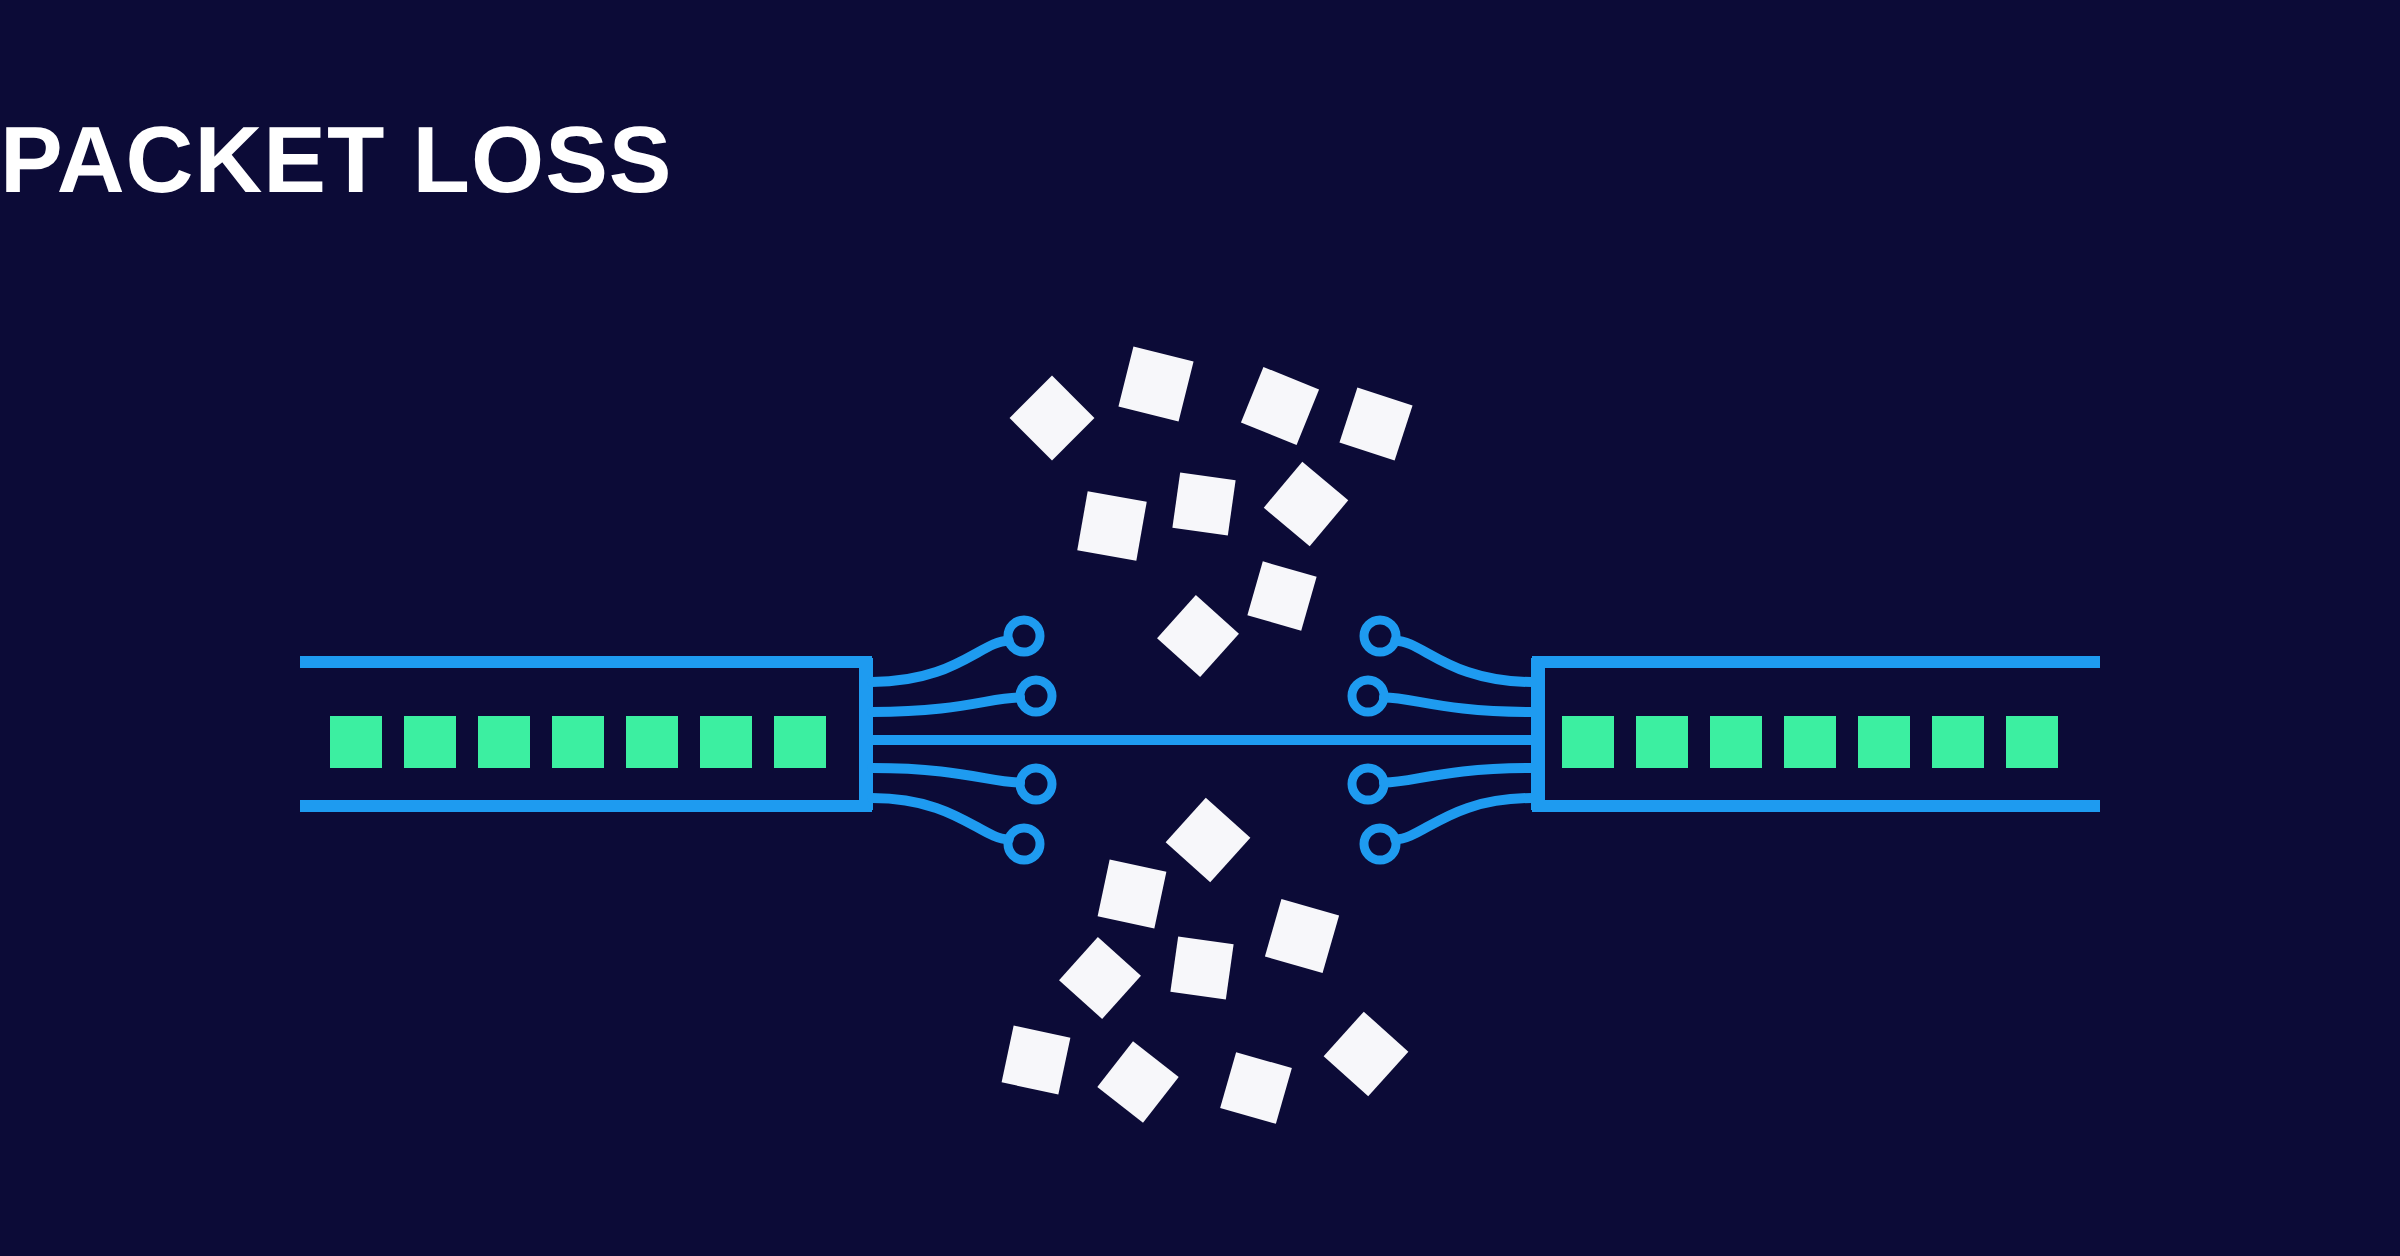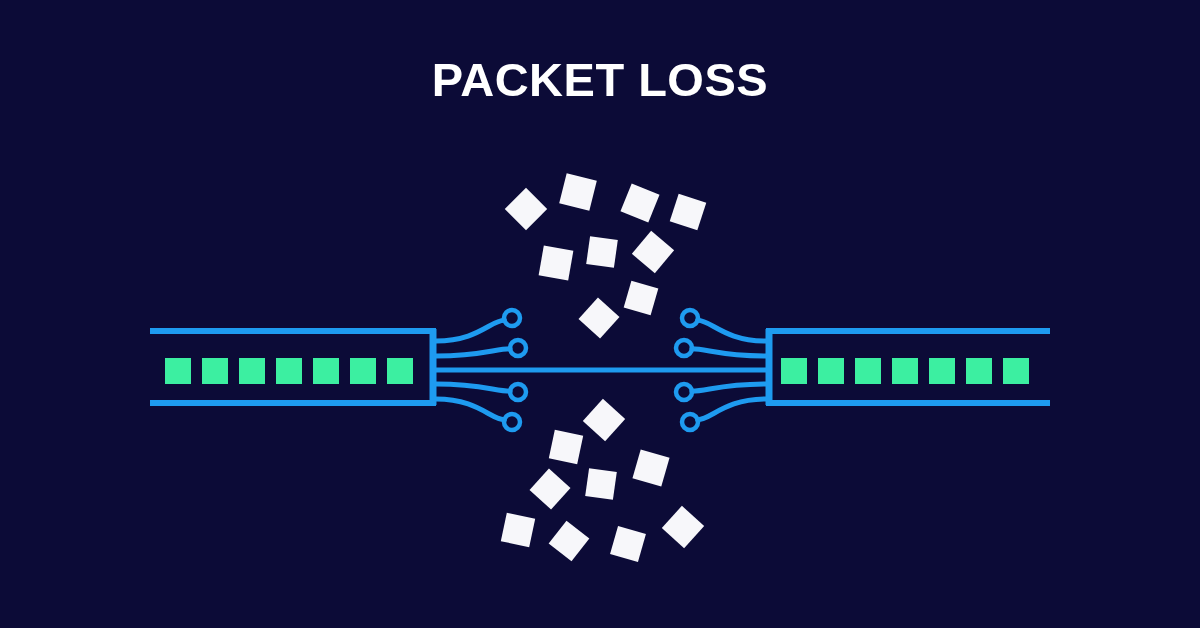--- a/index.html
+++ b/index.html
@@ -20,7 +20,7 @@
     top: 54px;
     left: 0;
     width: 1200px;
-    text-align: center;
+    text-align: left;
     color: #ffffff;
     font-family: "Liberation Sans", sans-serif;
     font-size: 47px;

